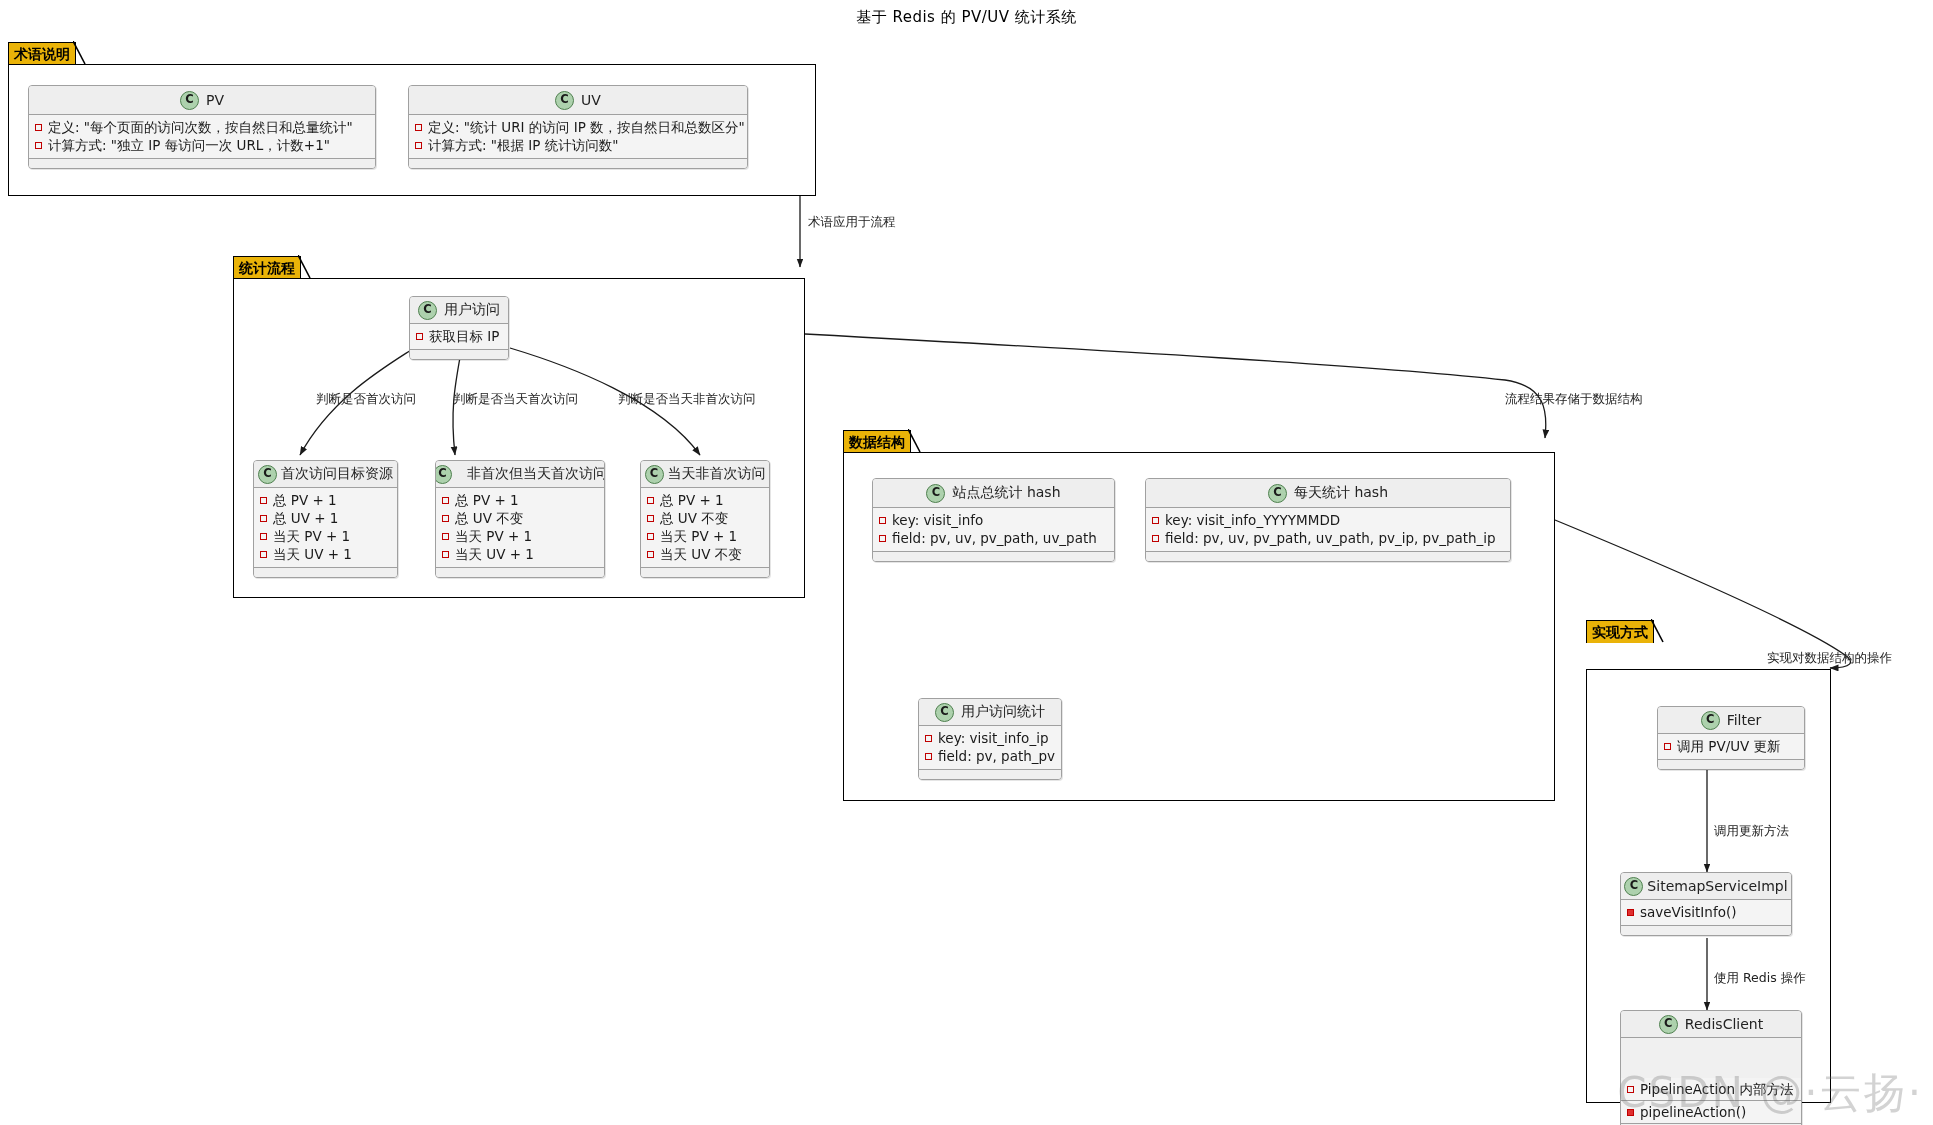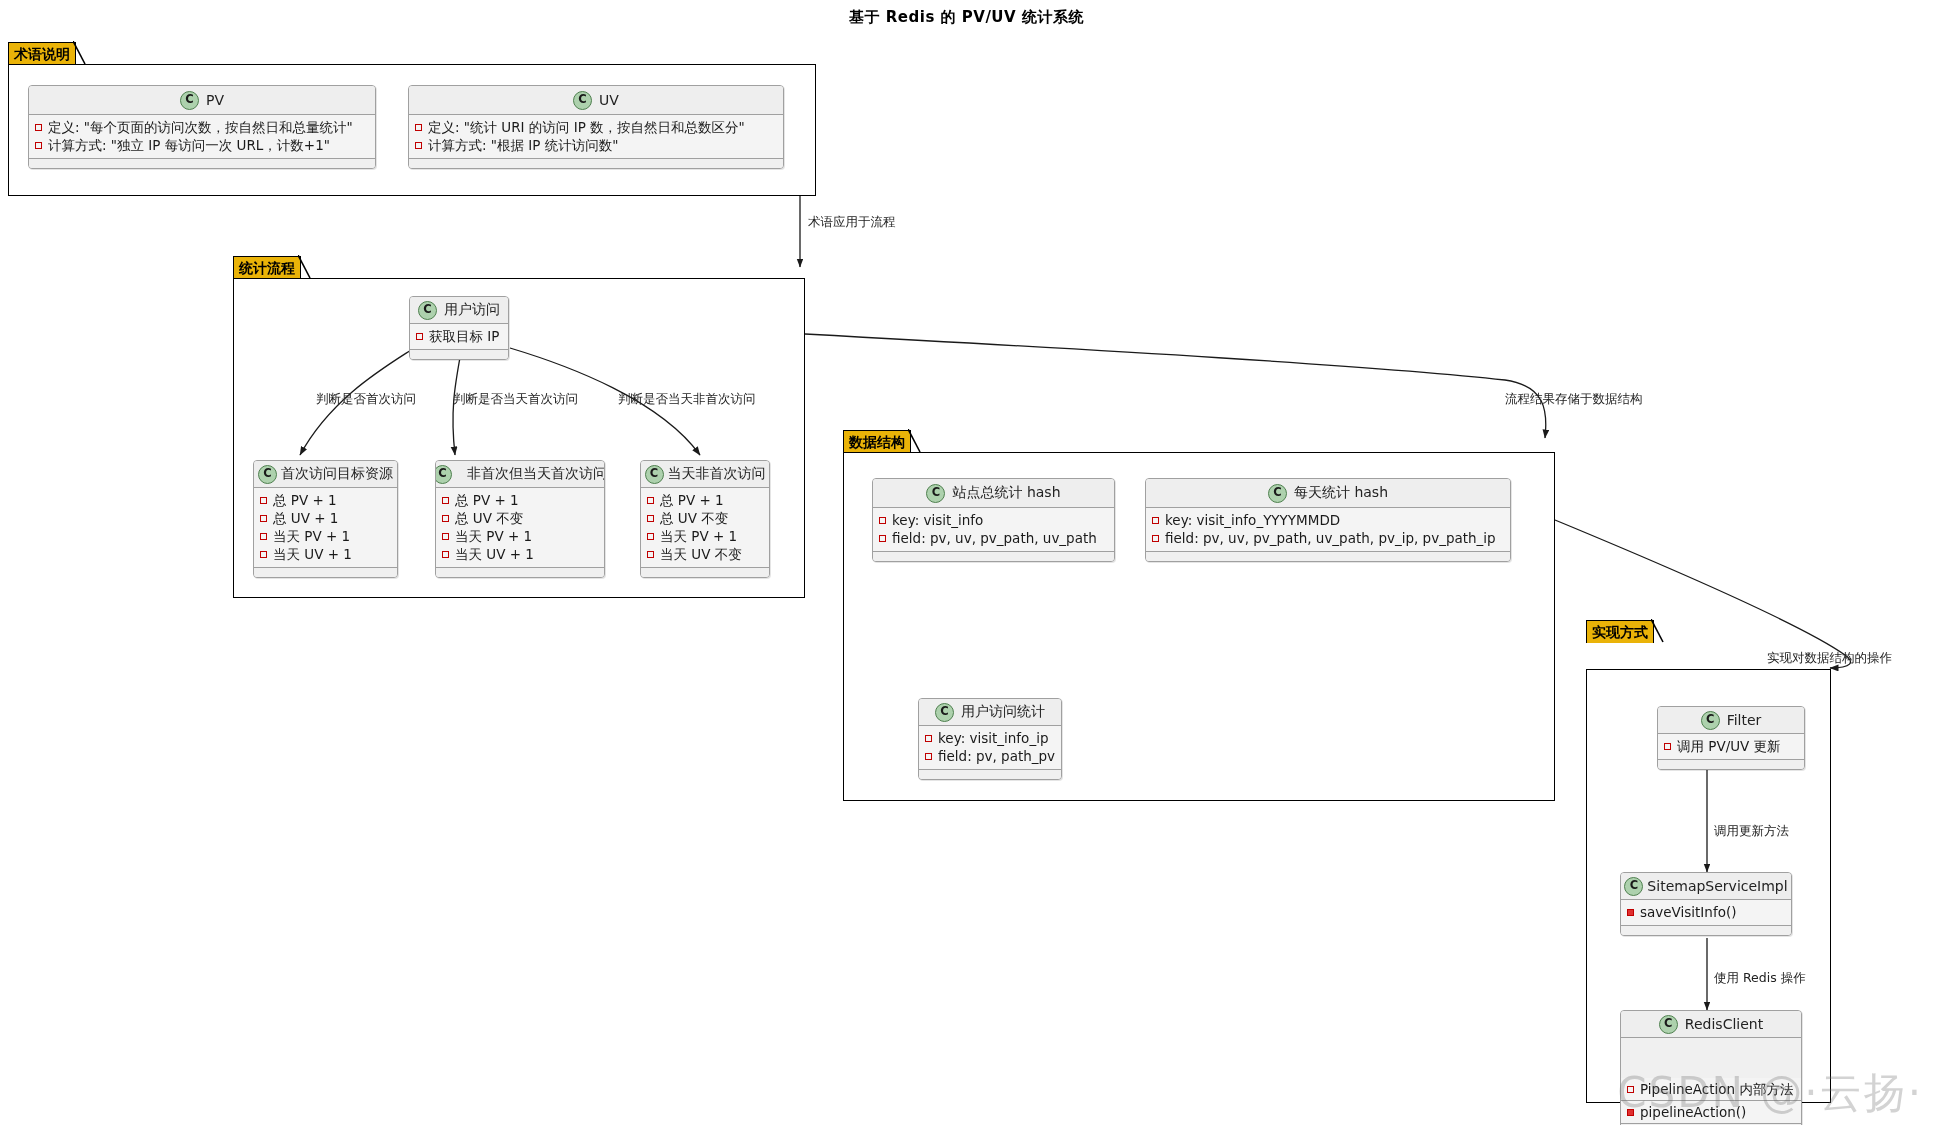--- a/index.html
+++ b/index.html
@@ -30,7 +30,7 @@
     width: 1933px;
     text-align: center;
     font-size: 15px;
-    font-weight: bold;
+    font-weight: normal;
     color: #000000;
     letter-spacing: 0.5px;
   }

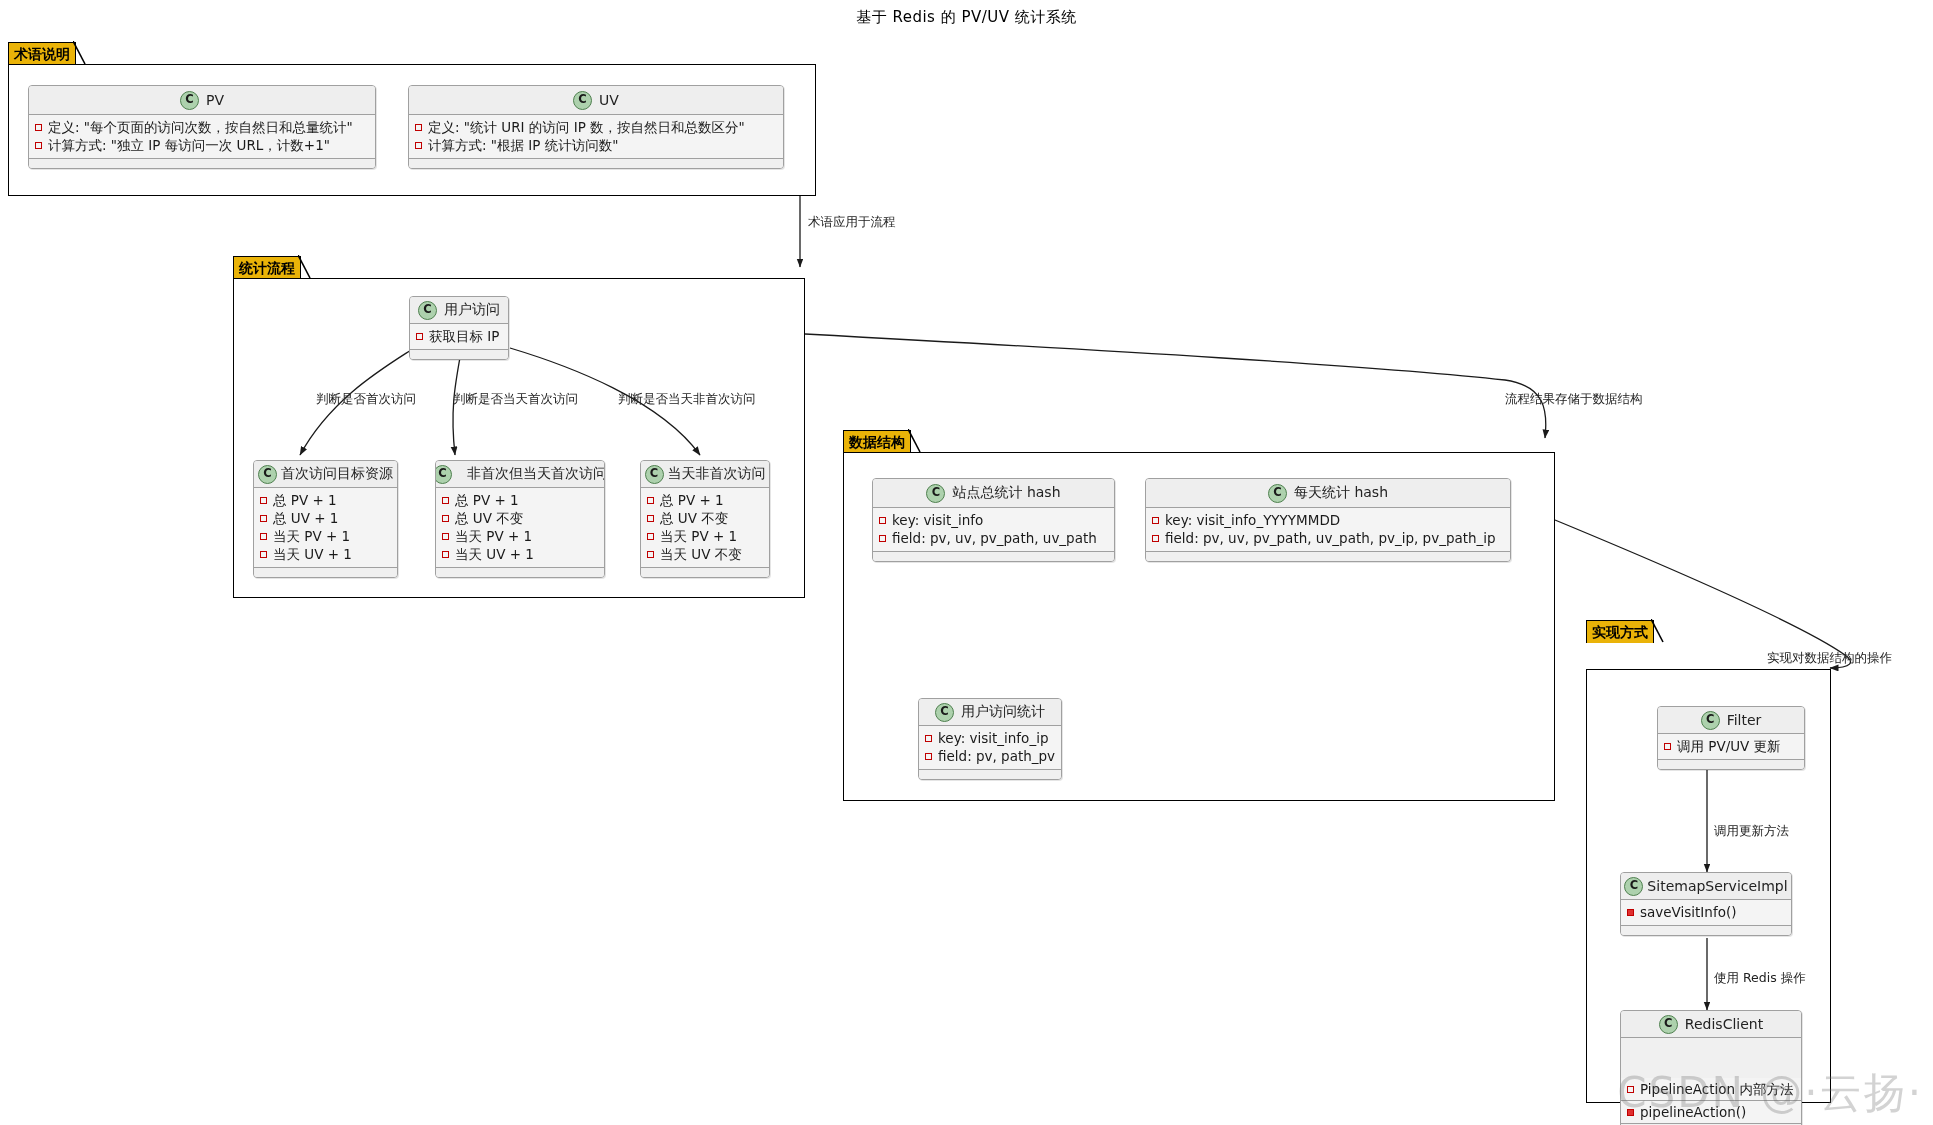--- a/index.html
+++ b/index.html
@@ -220,7 +220,7 @@
     <div class="cls-foot"></div>
   </div>
 
-  <div class="cls" style="left:408px; top:85px; width:376px;">
+  <div class="cls" style="left:408px; top:85px; width:340px;">
     <div class="cls-head">
       <span class="cicon"></span>
       <span>UV</span>

